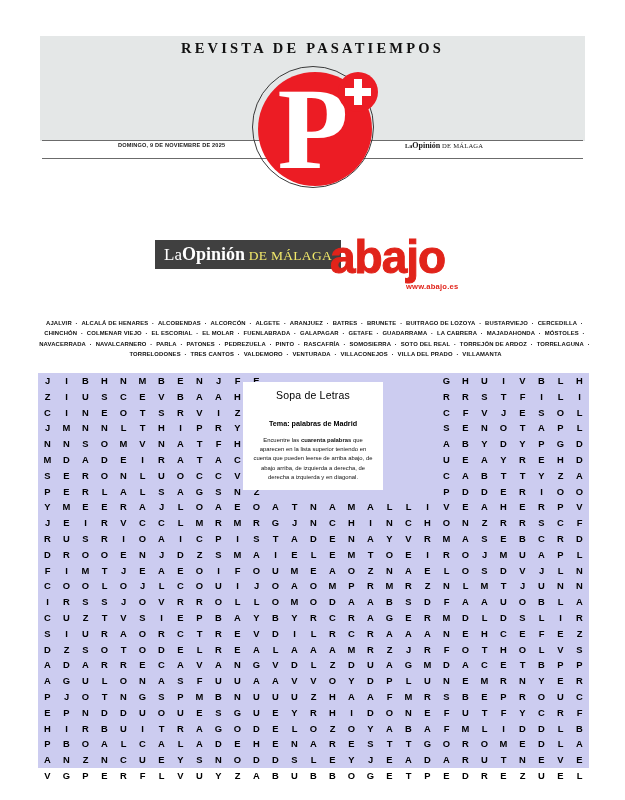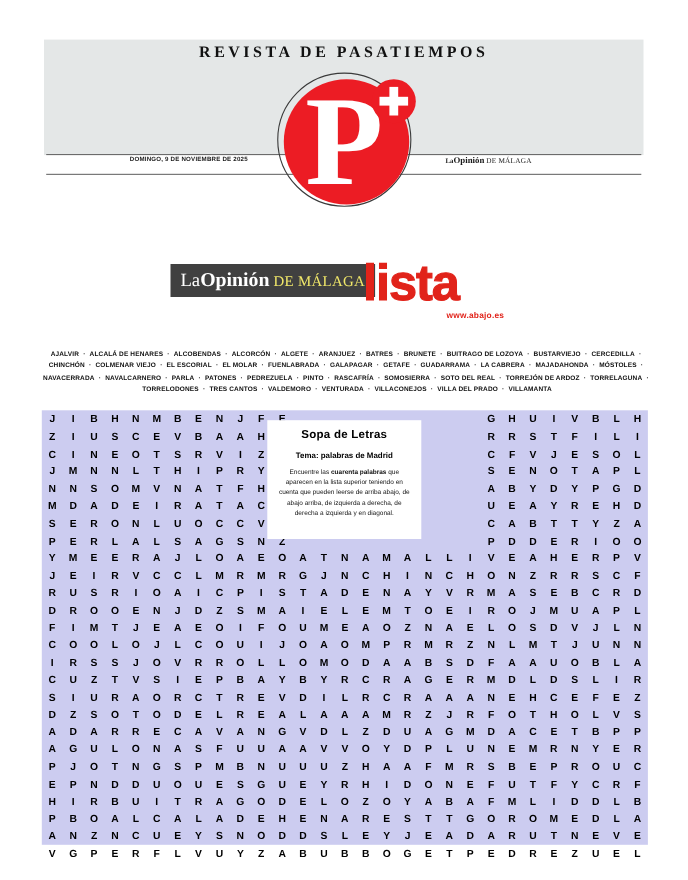--- a/index.html
+++ b/index.html
@@ -296,7 +296,7 @@
     </div>
 
     <div class="quiz-logo">
-      <div class="qtext">lista</div>
+      <div class="qtext">abajo</div>
       <div class="qurl">www.abajo.es</div>
     </div>
 

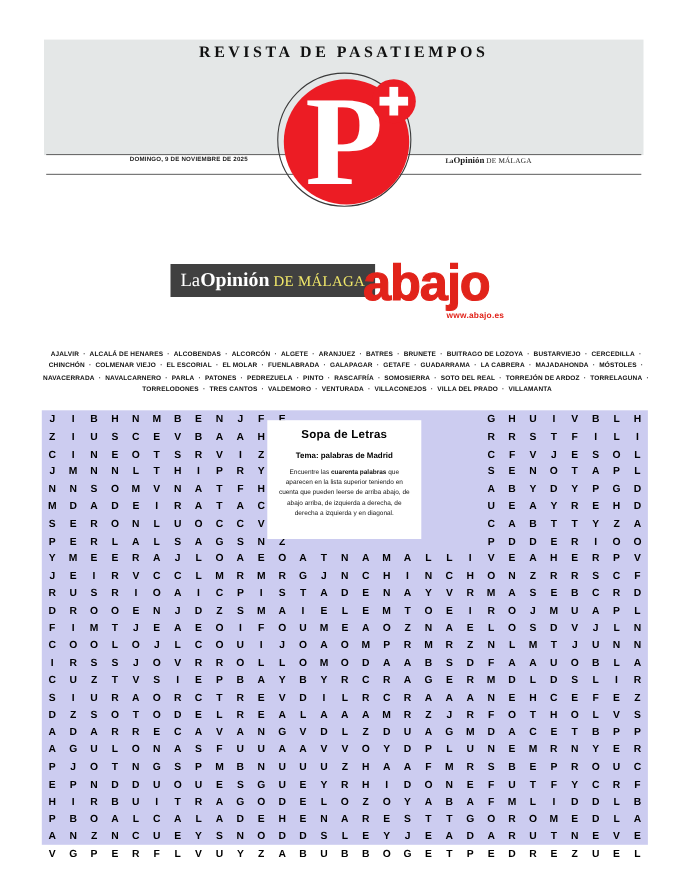--- a/index.html
+++ b/index.html
@@ -245,9 +245,9 @@
   }
   .infobox .ib-title {
     font-size: 10.5px;
-    font-weight: bold;
+    font-weight: normal;
     letter-spacing: .2px;
-    margin-bottom: 8px;
+    margin-bottom: 18px;
     color: #000;
   }
   .infobox .ib-sub {

